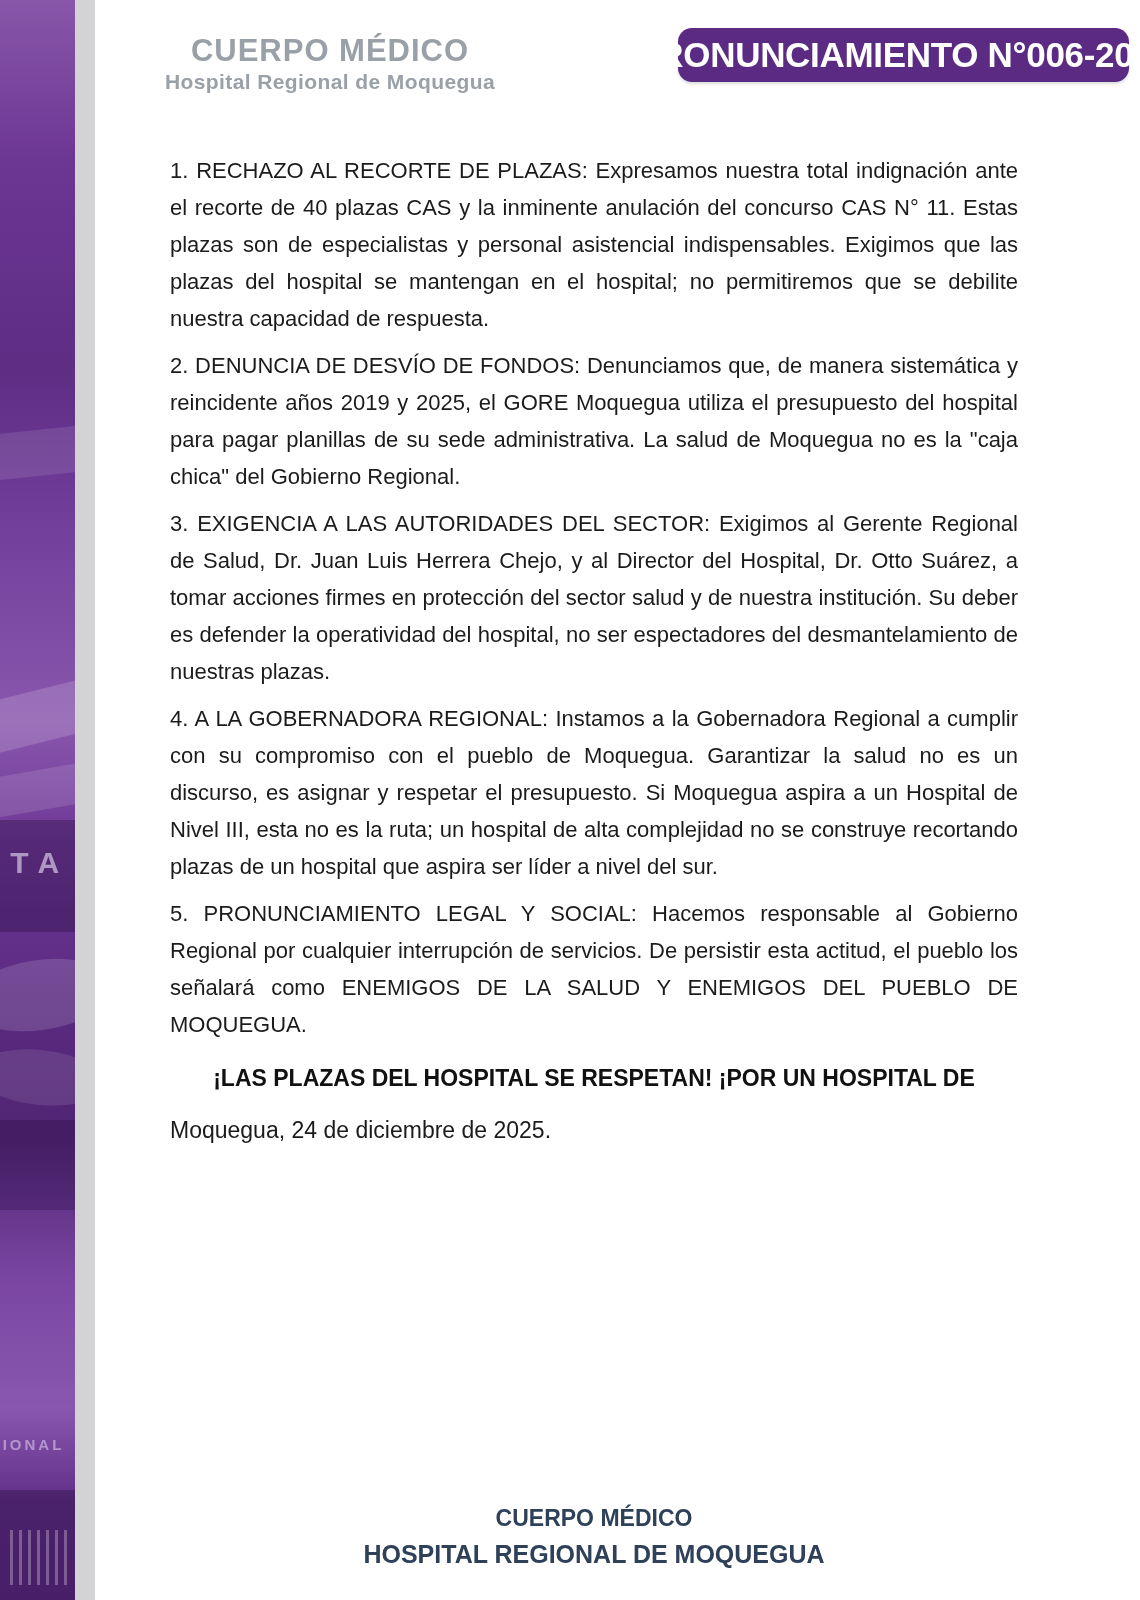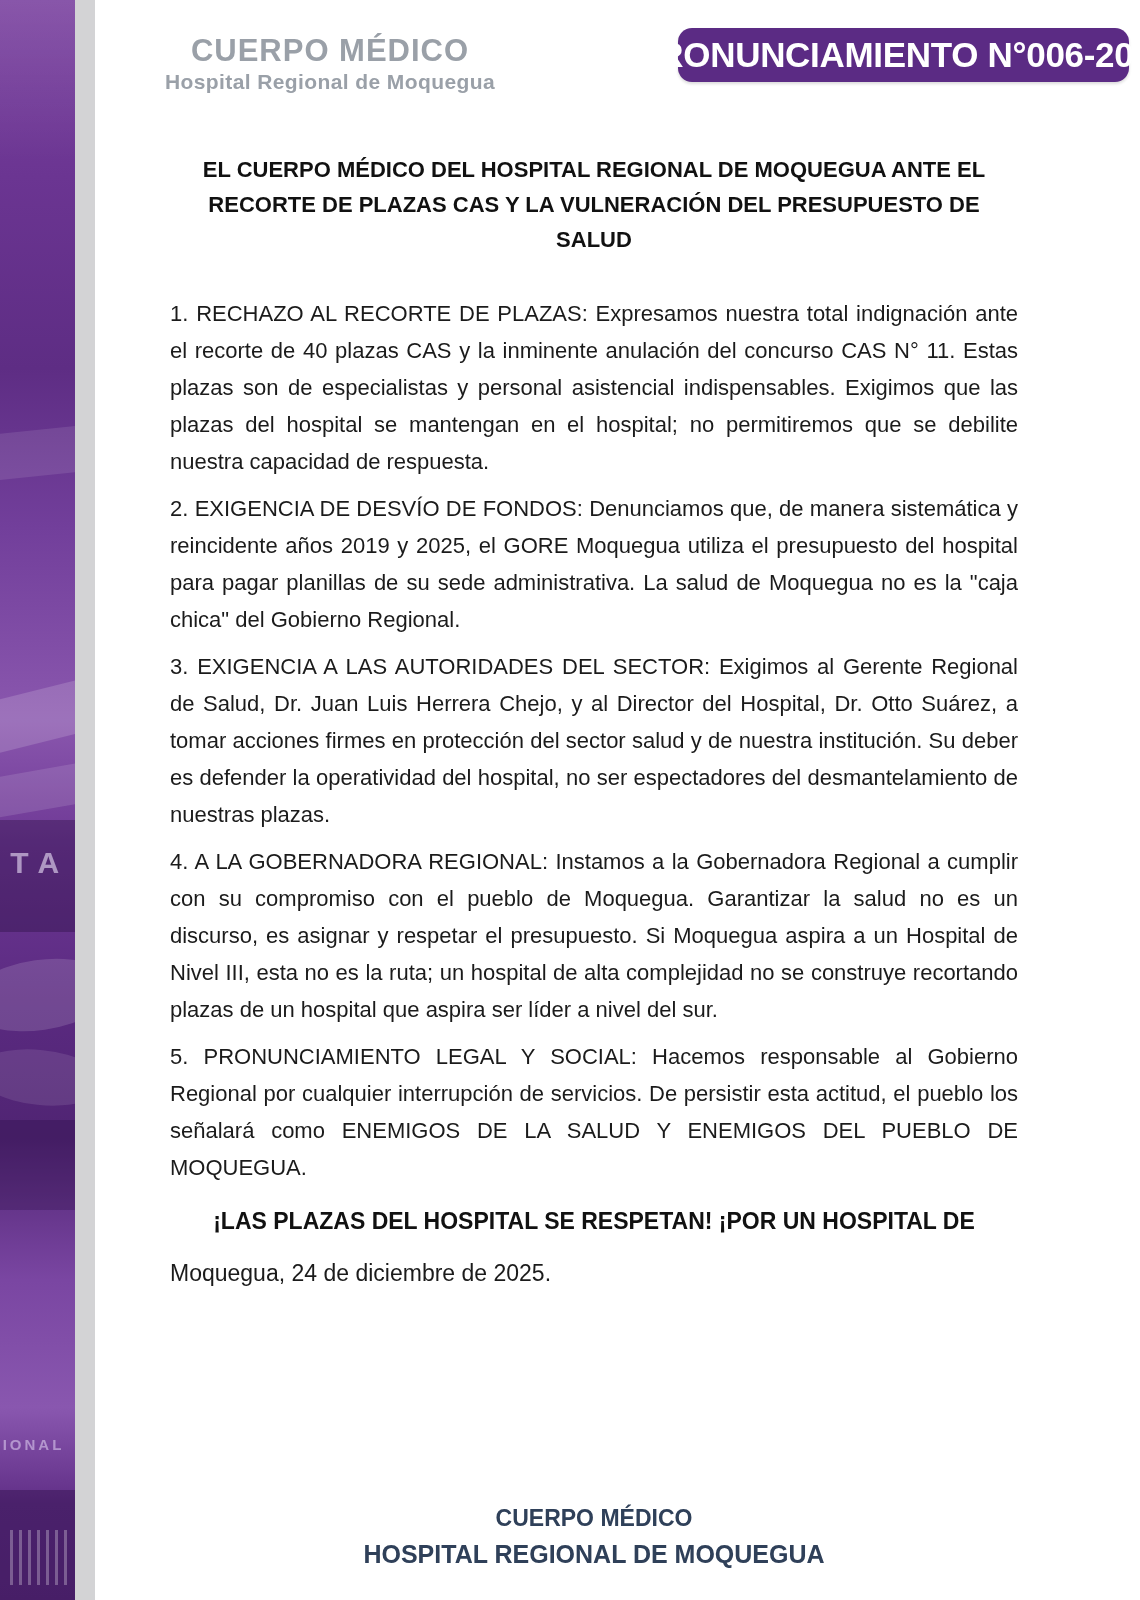--- a/index.html
+++ b/index.html
@@ -97,10 +97,6 @@
 <div class="badge">PRONUNCIAMIENTO N°006-2025</div>
 
 <div class="content">
-  <h1 class="doc-title">
-    <span>EL CUERPO MÉDICO DEL HOSPITAL REGIONAL DE MOQUEGUA ANTE EL</span><br>
-    <span>RECORTE DE PLAZAS CAS Y LA VULNERACIÓN DEL PRESUPUESTO DE SALUD</span>
-  </h1>
 
   <div>
       <p class="para"><span>1. </span><b>RECHAZO AL RECORTE DE PLAZAS</b><span>: Expresamos nuestra total indignación ante el recorte de 40 plazas CAS y la inminente anulación del concurso CAS N° 11. Estas plazas son de especialistas y personal asistencial indispensables. Exigimos que las plazas del hospital se mantengan en el hospital; no permitiremos que se debilite nuestra capacidad de respuesta.</span></p>

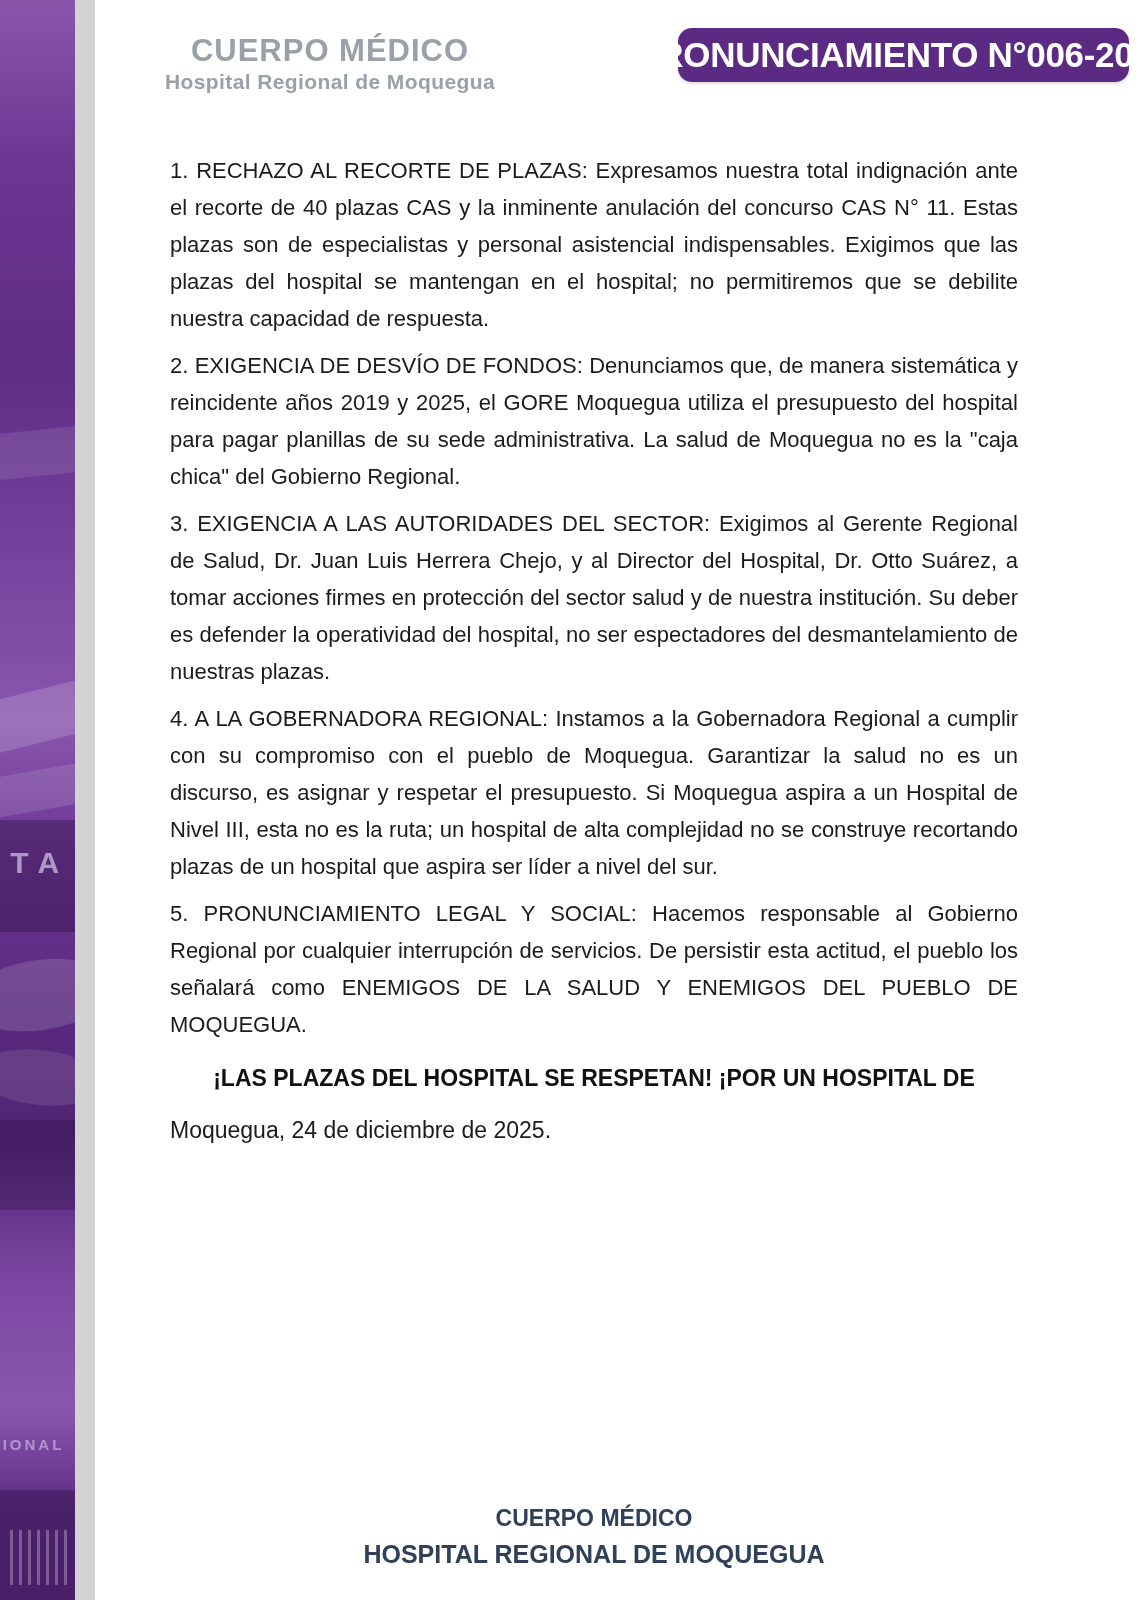--- a/index.html
+++ b/index.html
@@ -100,7 +100,7 @@
 
   <div>
       <p class="para"><span>1. </span><b>RECHAZO AL RECORTE DE PLAZAS</b><span>: Expresamos nuestra total indignación ante el recorte de 40 plazas CAS y la inminente anulación del concurso CAS N° 11. Estas plazas son de especialistas y personal asistencial indispensables. Exigimos que las plazas del hospital se mantengan en el hospital; no permitiremos que se debilite nuestra capacidad de respuesta.</span></p>
-      <p class="para"><span>2. </span><b>EXIGENCIA DE DESVÍO DE FONDOS</b><span>: Denunciamos que, de manera sistemática y reincidente años 2019 y 2025, el GORE Moquegua utiliza el presupuesto del hospital para pagar planillas de su sede administrativa. La salud de Moquegua no es la "caja chica" del Gobierno Regional.</span></p>
+      <p class="para"><span>2. </span><b>DENUNCIA DE DESVÍO DE FONDOS</b><span>: Denunciamos que, de manera sistemática y reincidente años 2019 y 2025, el GORE Moquegua utiliza el presupuesto del hospital para pagar planillas de su sede administrativa. La salud de Moquegua no es la "caja chica" del Gobierno Regional.</span></p>
       <p class="para"><span>3. </span><b>EXIGENCIA A LAS AUTORIDADES DEL SECTOR</b><span>: Exigimos al Gerente Regional de Salud, Dr. Juan Luis Herrera Chejo, y al Director del Hospital, Dr. Otto Suárez, a tomar acciones firmes en protección del sector salud y de nuestra institución. Su deber es defender la operatividad del hospital, no ser espectadores del desmantelamiento de nuestras plazas.</span></p>
       <p class="para"><span>4. </span><b>A LA GOBERNADORA REGIONAL</b><span>: Instamos a la Gobernadora Regional a cumplir con su compromiso con el pueblo de Moquegua. Garantizar la salud no es un discurso, es asignar y respetar el presupuesto. Si Moquegua aspira a un Hospital de Nivel III, esta no es la ruta; un hospital de alta complejidad no se construye recortando plazas de un hospital que aspira ser líder a nivel del sur.</span></p>
       <p class="para"><span>5. </span><b>PRONUNCIAMIENTO LEGAL Y SOCIAL</b><span>: Hacemos responsable al Gobierno Regional por cualquier interrupción de servicios. De persistir esta actitud, el pueblo los señalará como </span><b>ENEMIGOS DE LA SALUD Y ENEMIGOS DEL PUEBLO DE MOQUEGUA</b><span>.</span></p>

